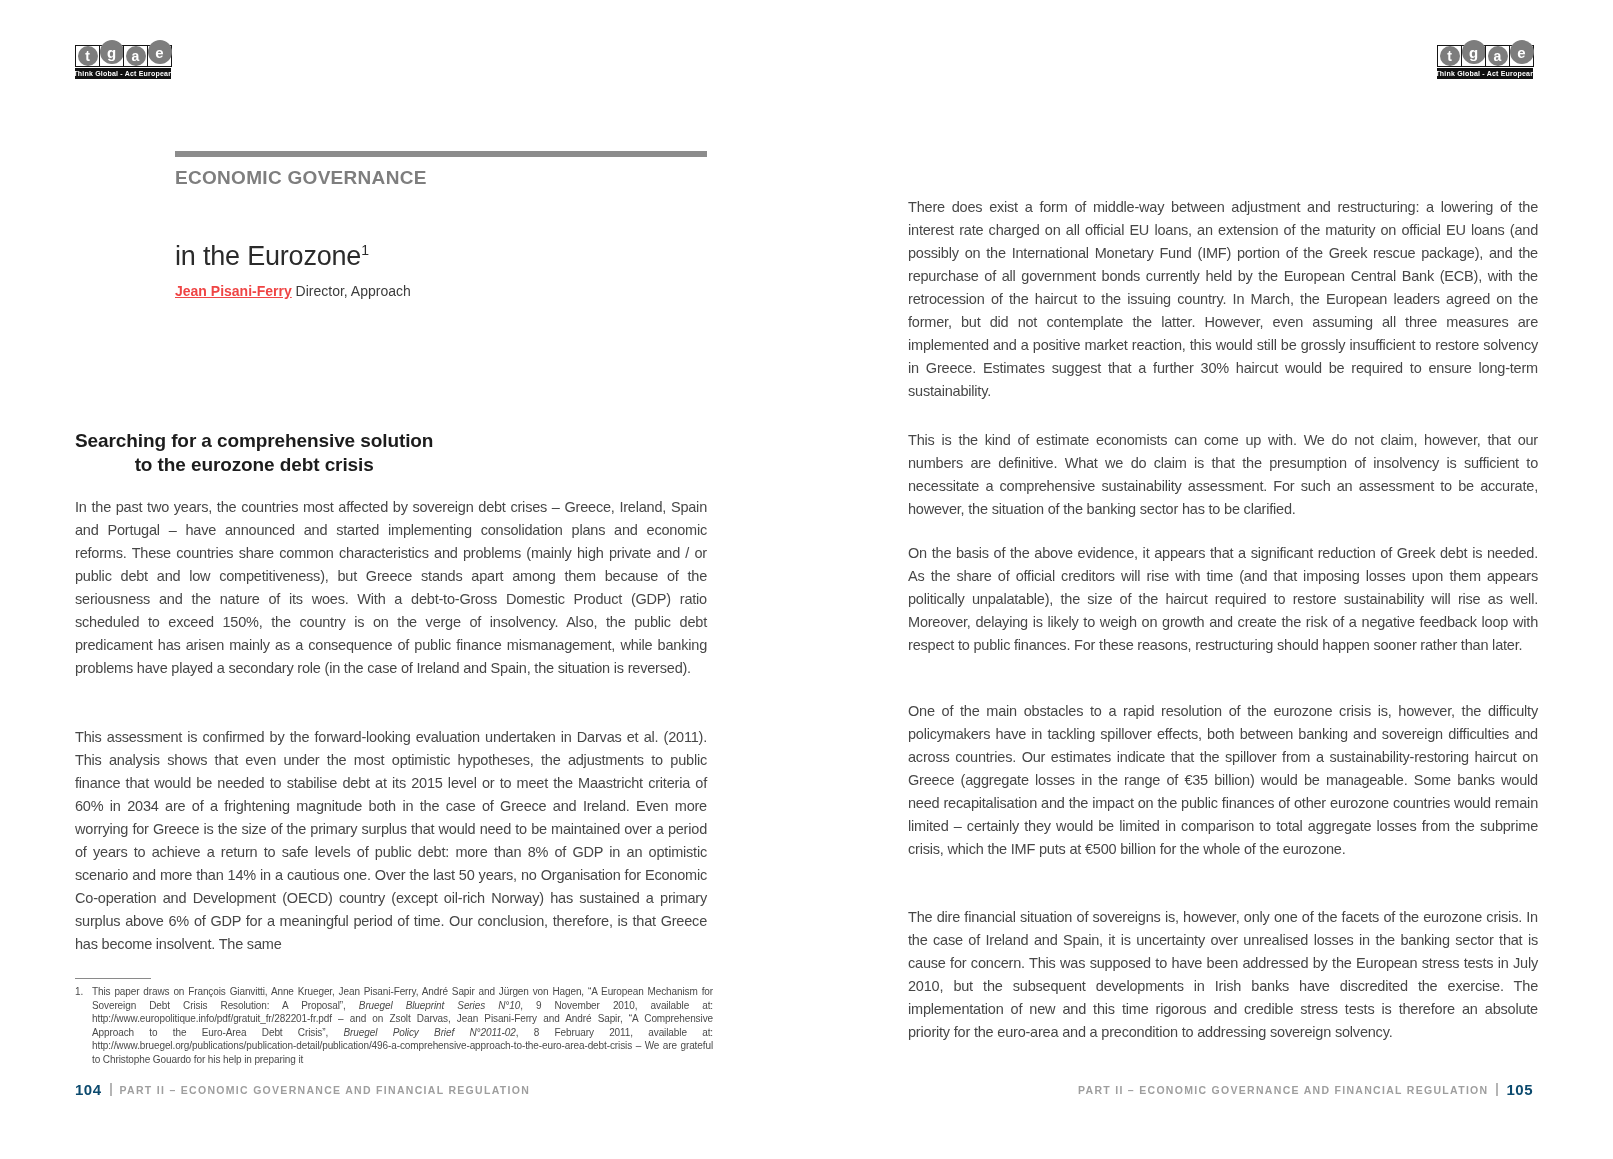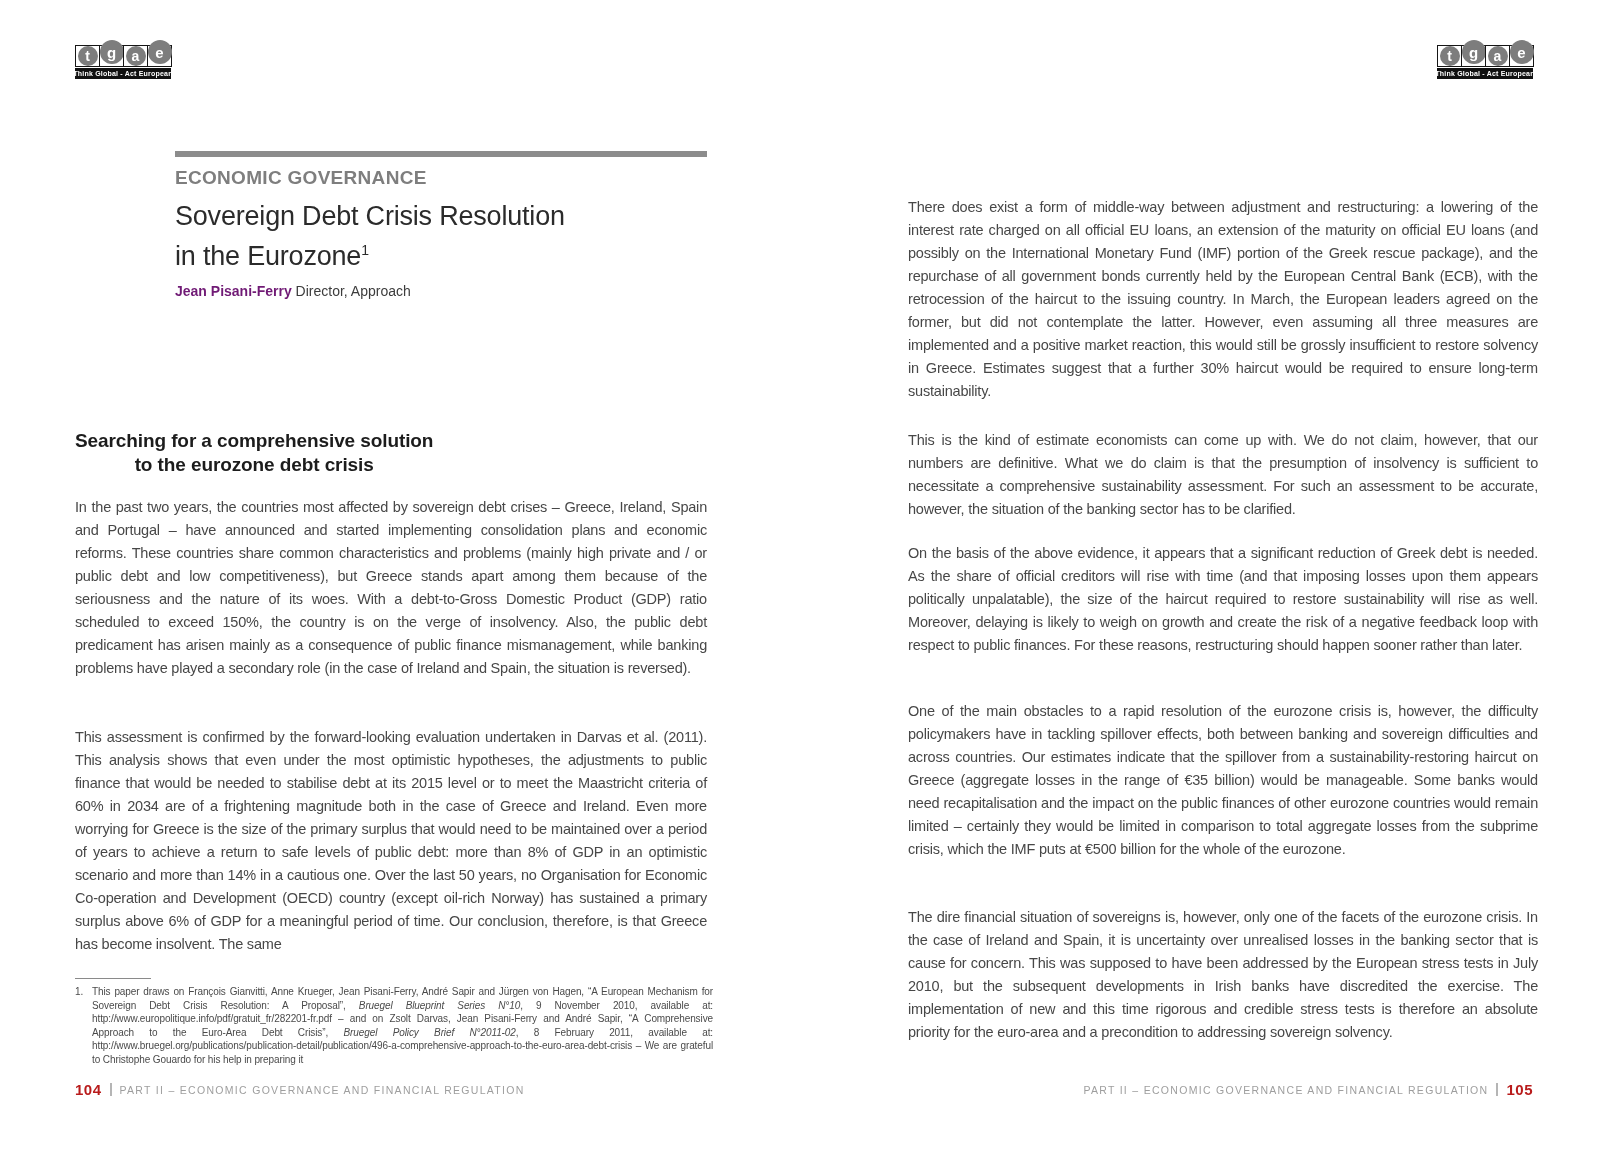--- a/index.html
+++ b/index.html
@@ -108,7 +108,7 @@
     <div class="title-rule"></div>
     <div class="eyebrow">ECONOMIC GOVERNANCE</div>
     <h1 class="article-title">
-      <span>Sovereign Debt Crisis Resolution</span><br>
+      <br>
       <span>in the Eurozone</span><sup>1</sup>
     </h1>
     <div class="authors">

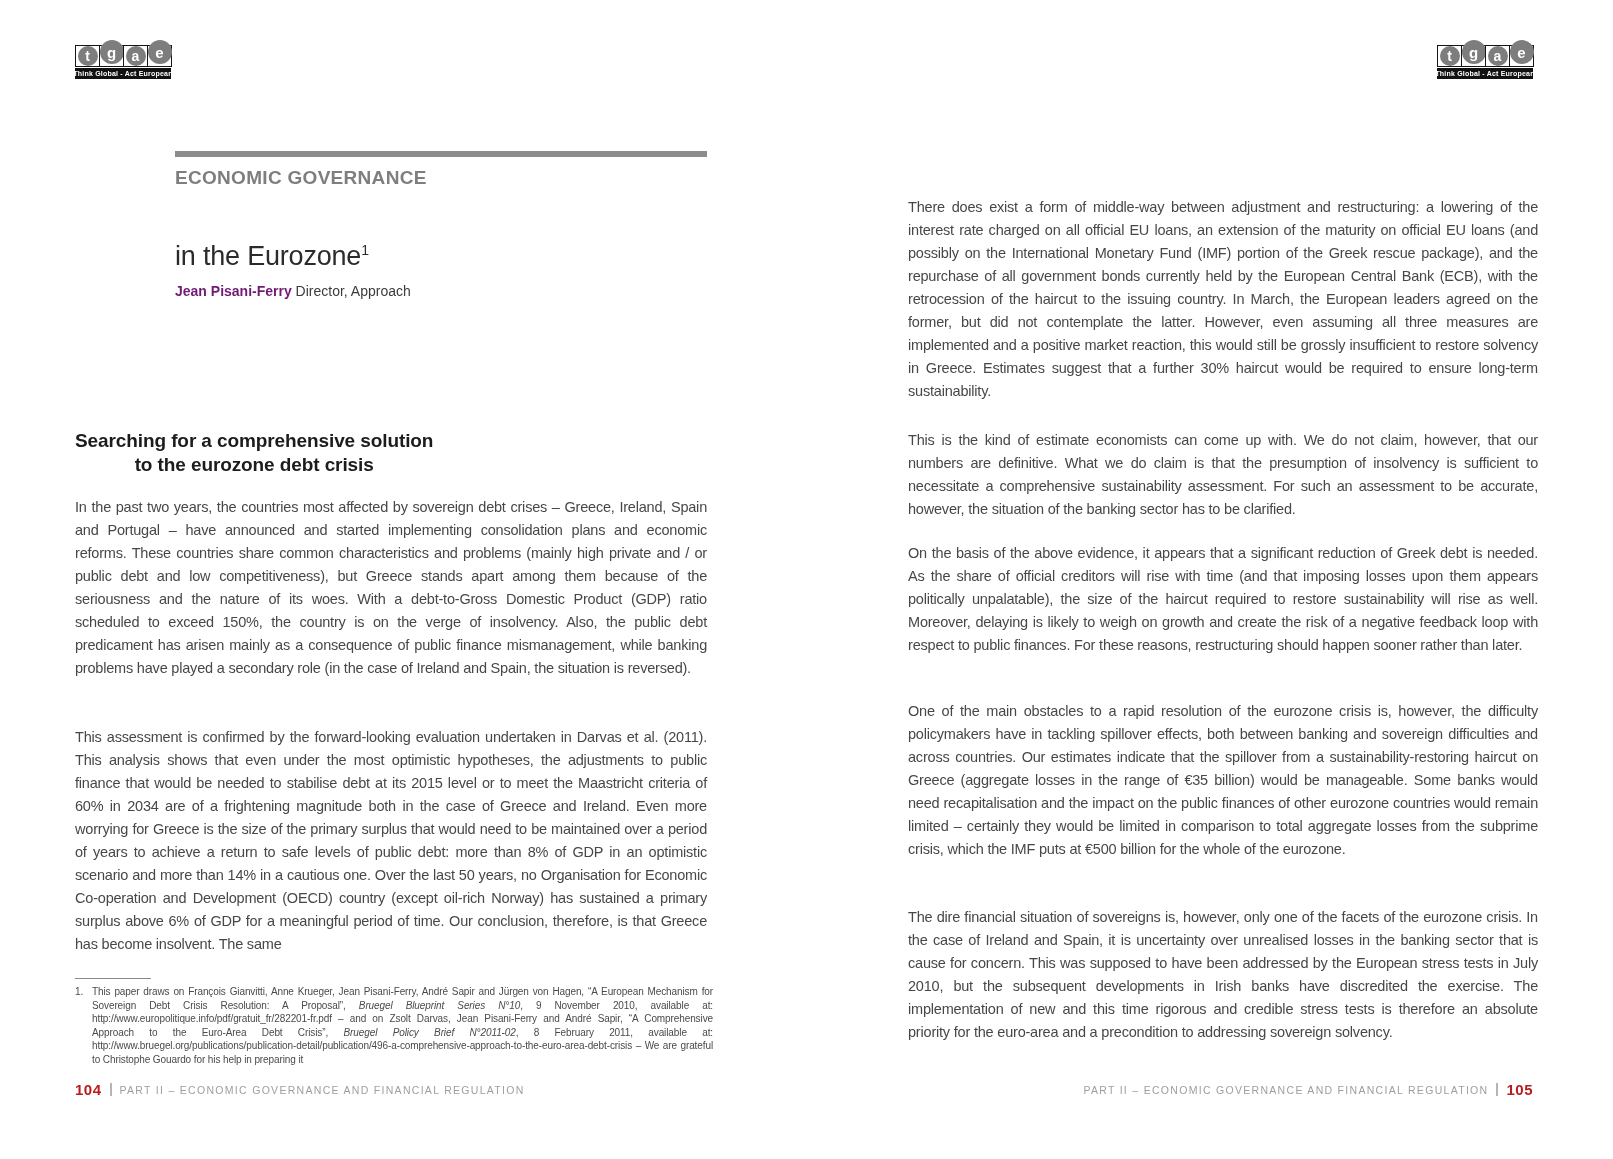--- a/index.html
+++ b/index.html
@@ -31,7 +31,7 @@
   .article-title{margin:10px 0 0 0;font-size:27px;line-height:34px;font-weight:normal;color:#2b2b2b;letter-spacing:-0.2px;}
   .article-title sup{font-size:14px;}
   .authors{margin-top:9px;font-size:14px;line-height:19px;color:#3c3c3c;}
-  .authors b{color:#701a75;}
+  .authors b{color:#ef4444;text-decoration:underline;}
 
   
   .section-heading{position:absolute;left:75px;top:429px;margin:0;

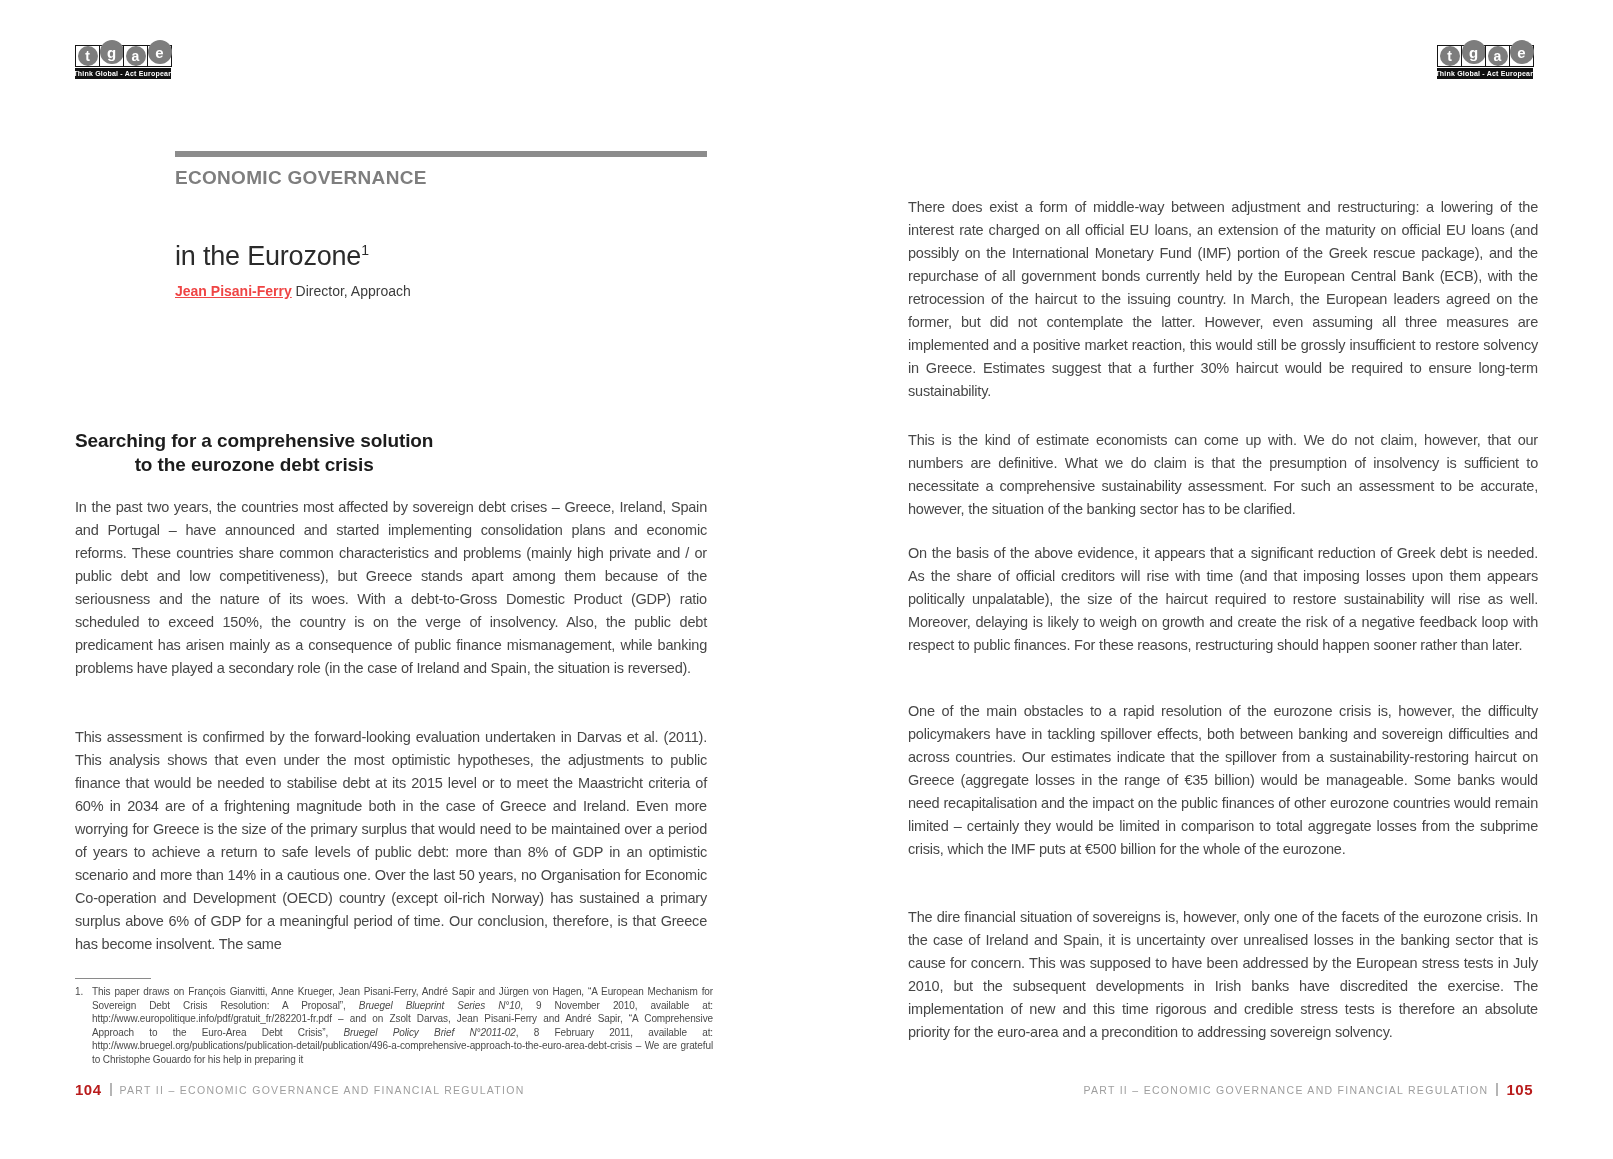--- a/index.html
+++ b/index.html
@@ -60,7 +60,7 @@
   .footer{position:absolute;top:1081px;display:flex;align-items:center;white-space:nowrap;}
   .footer-left{left:75px;}
   .footer-right{right:80px;justify-content:flex-end;}
-  .pagenum{font-size:15px;font-weight:bold;color:#b91c1c;letter-spacing:0.5px;text-align:right;}
+  .pagenum{font-size:15px;font-weight:bold;color:#0c4a6e;letter-spacing:0.5px;text-align:right;}
   .footer-sep{display:inline-block;width:2px;height:13px;background:#b5b5b5;margin:0 8px;}
   .footer-text{font-size:10.5px;color:#9e9e9e;letter-spacing:1.3px;}
 </style>

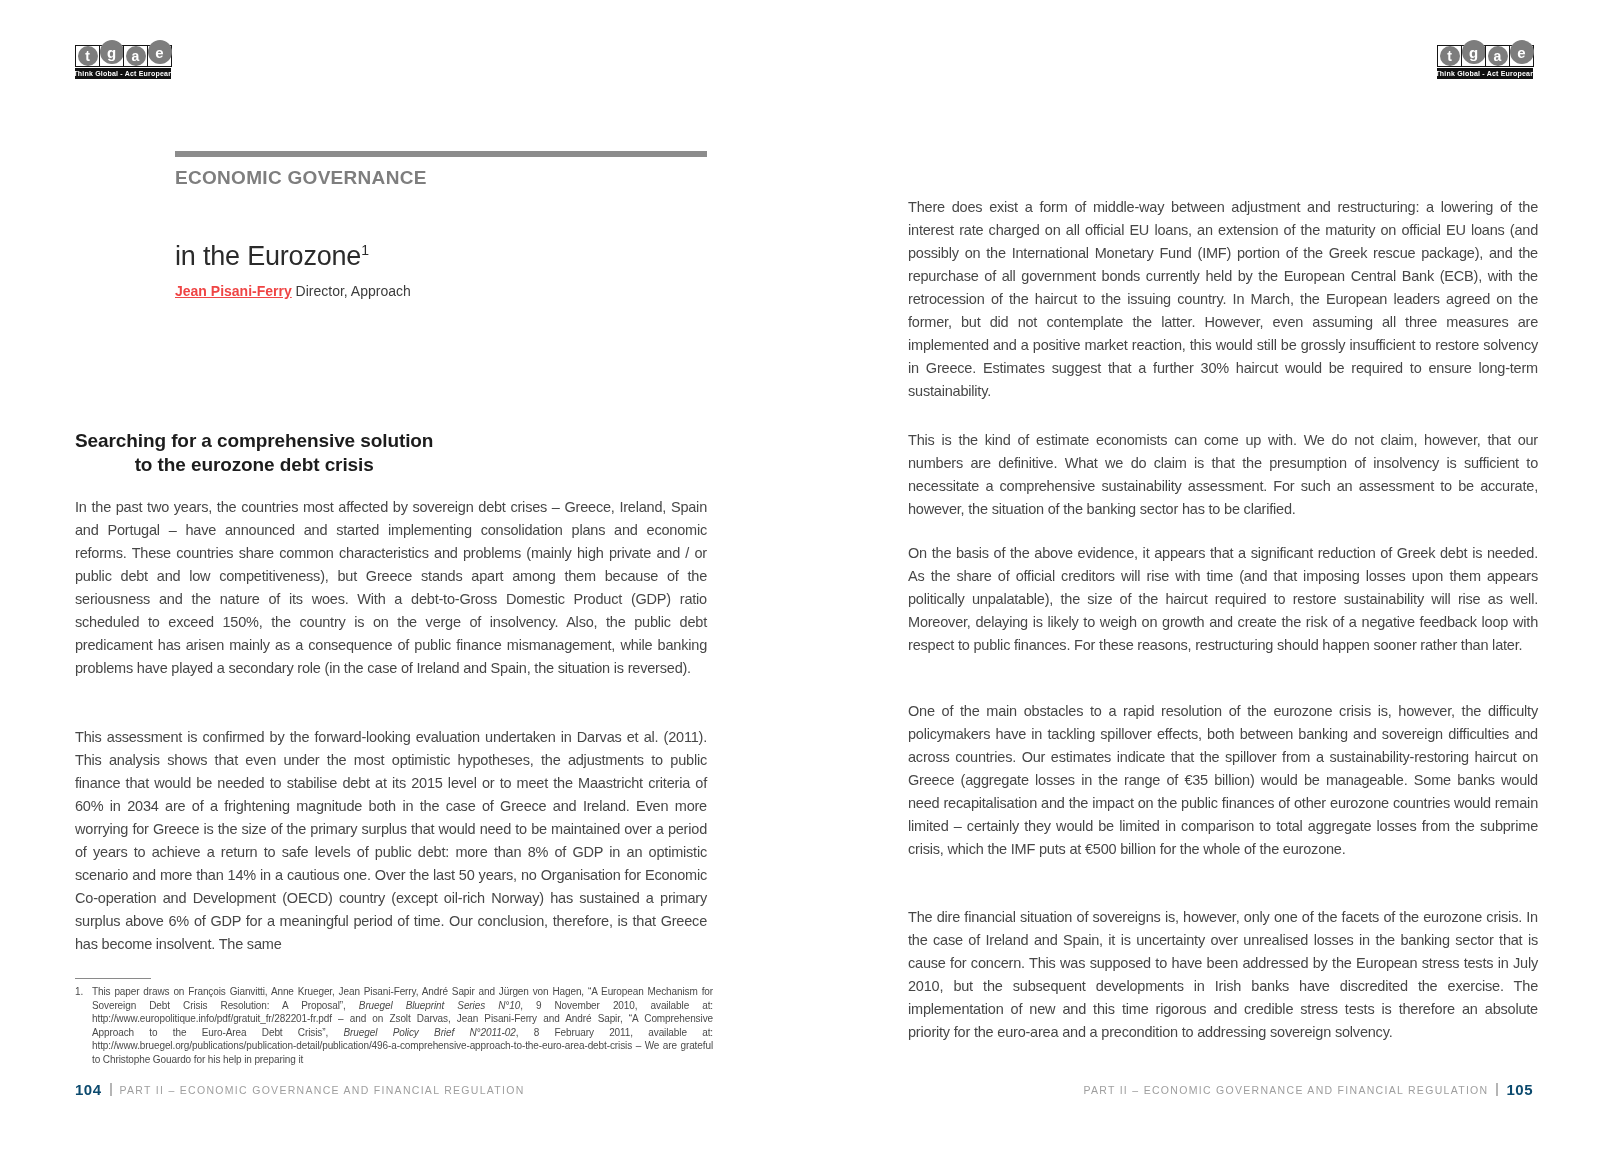--- a/index.html
+++ b/index.html
@@ -62,7 +62,7 @@
   .footer-right{right:80px;justify-content:flex-end;}
   .pagenum{font-size:15px;font-weight:bold;color:#0c4a6e;letter-spacing:0.5px;text-align:right;}
   .footer-sep{display:inline-block;width:2px;height:13px;background:#b5b5b5;margin:0 8px;}
-  .footer-text{font-size:10.5px;color:#9e9e9e;letter-spacing:1.3px;}
+  .footer-text{font-size:10.5px;color:#9e9e9e;letter-spacing:1.3px;font-weight:bold;}
 </style>
 </head>
 <body>

